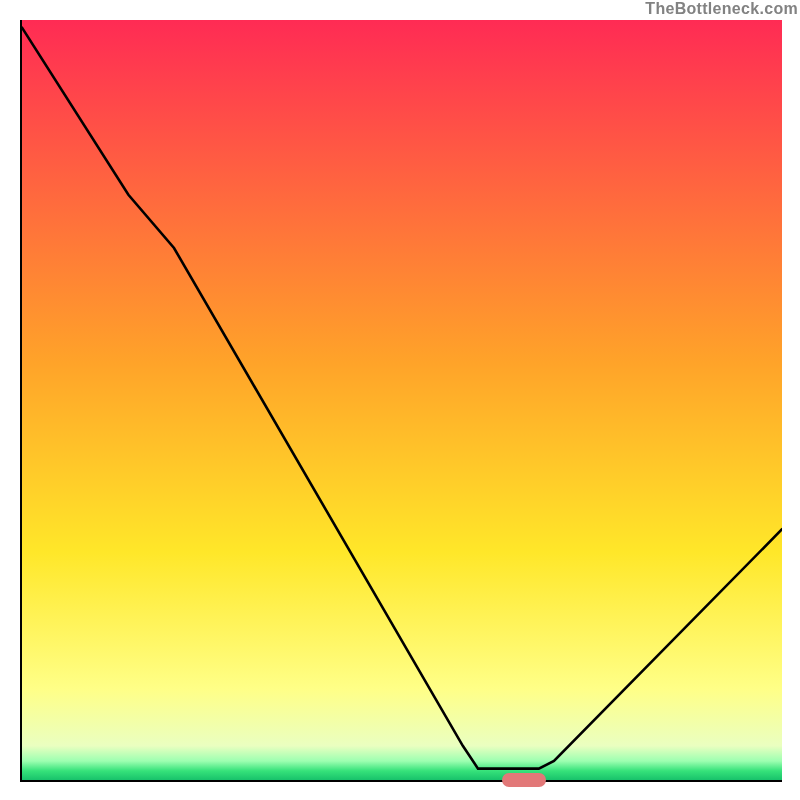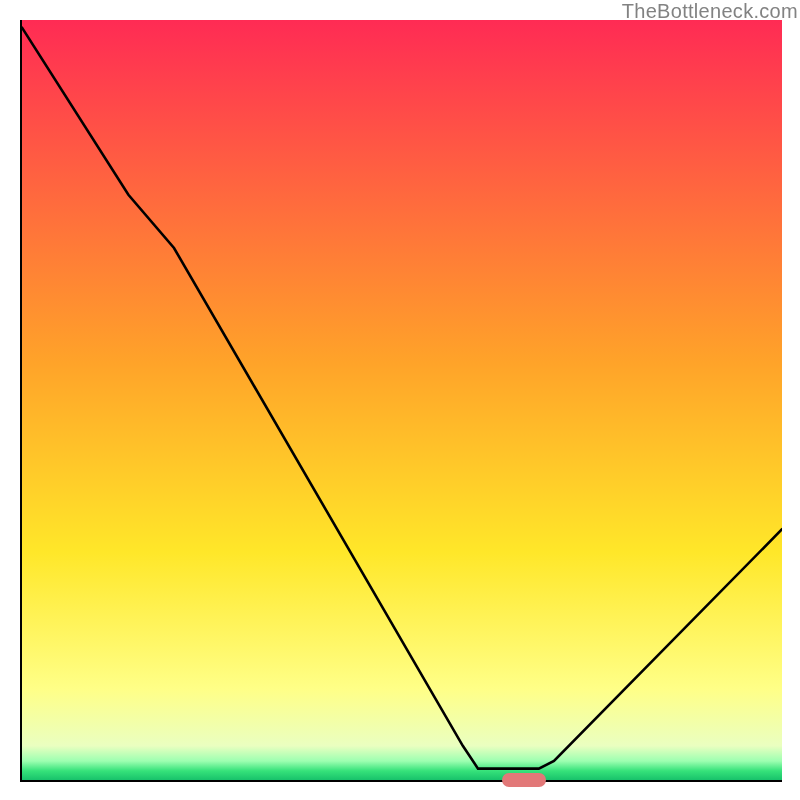--- a/index.html
+++ b/index.html
@@ -7,7 +7,7 @@
 .plot-bg{position:absolute;left:0;top:0;width:100%;}
 .plot svg{position:absolute;left:0;top:0}
 .marker{position:absolute;width:44px;height:14px;border-radius:7px;background:#e27878;transform:translate(-50%,50%)}
-.watermark{position:absolute;top:0;right:2px;color:#828282;font-weight:400;font-size:20px;letter-spacing:.3px}
+.watermark{position:absolute;top:0;right:2px;color:#828282;font-weight:700;font-size:16px;letter-spacing:.3px}
 </style>
 </head>
 <body>

